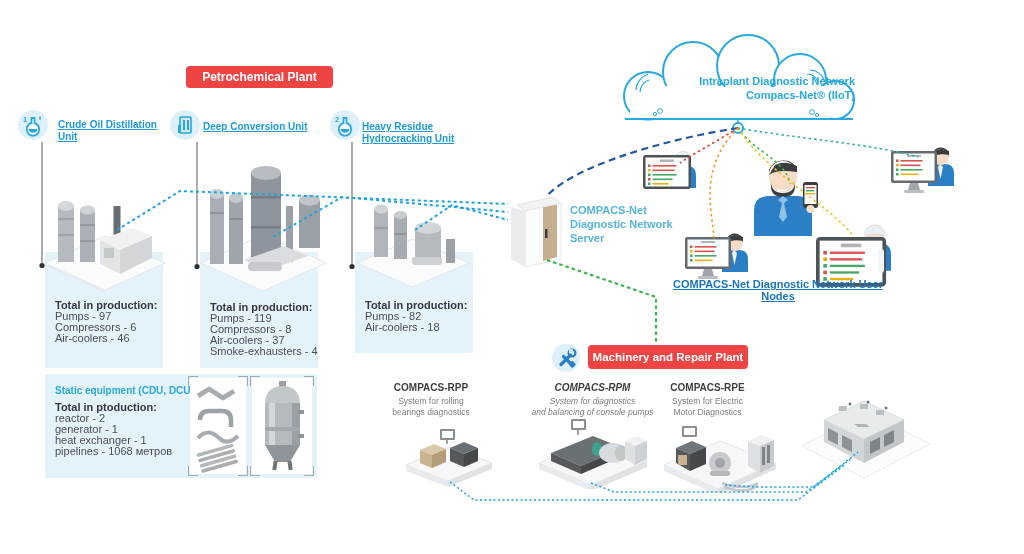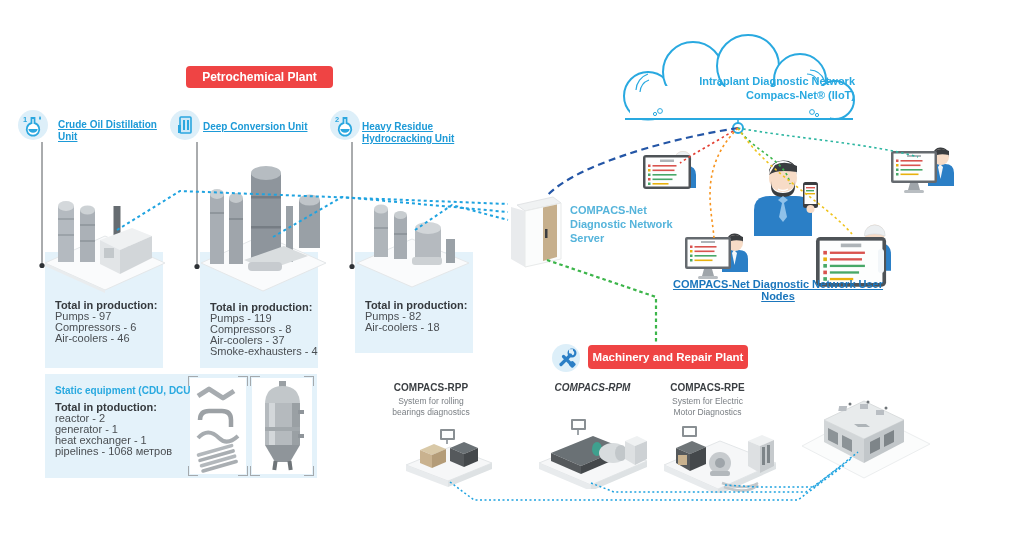--- a/index.html
+++ b/index.html
@@ -327,6 +327,7 @@
   </div>
   <div class="abs sys" style="left:515px;top:382px;width:155px;font-style:italic;">
     <div class="nm">COMPACS-RPM</div>
+    <div class="ds"><span>System for diagnostics</span><br><span>and balancing of console pumps</span></div>
   </div>
   <div class="abs sys" style="left:660px;top:382px;width:95px;">
     <div class="nm">COMPACS-RPE</div>

